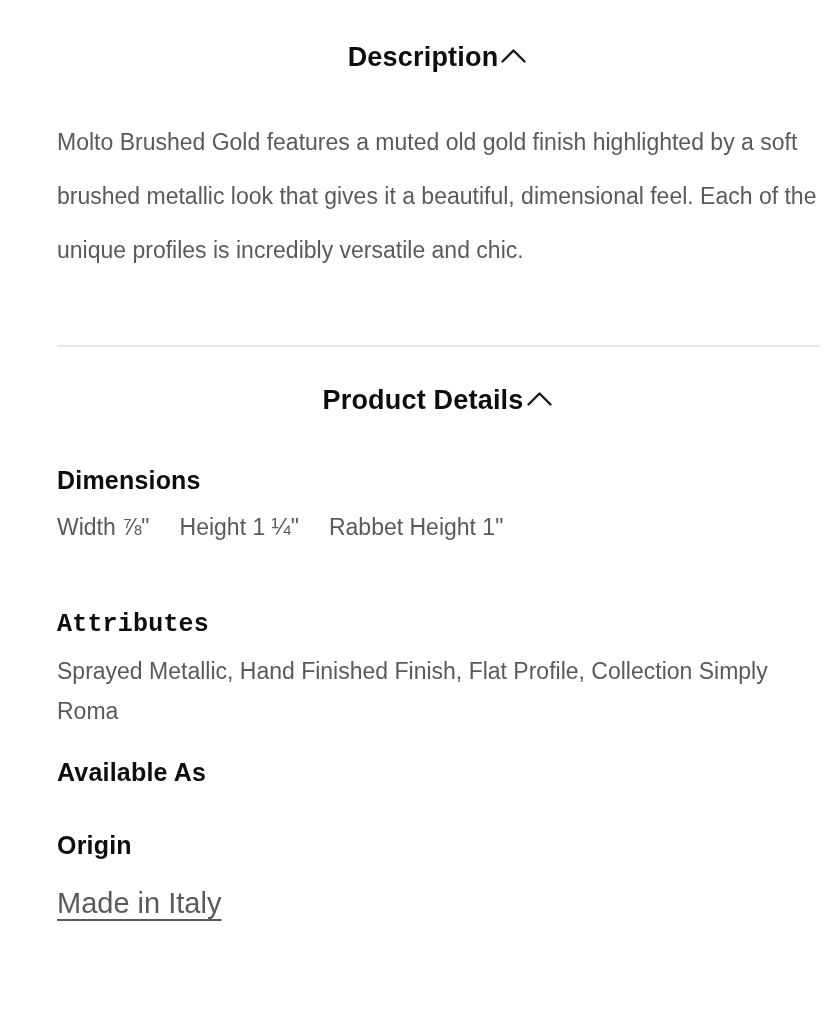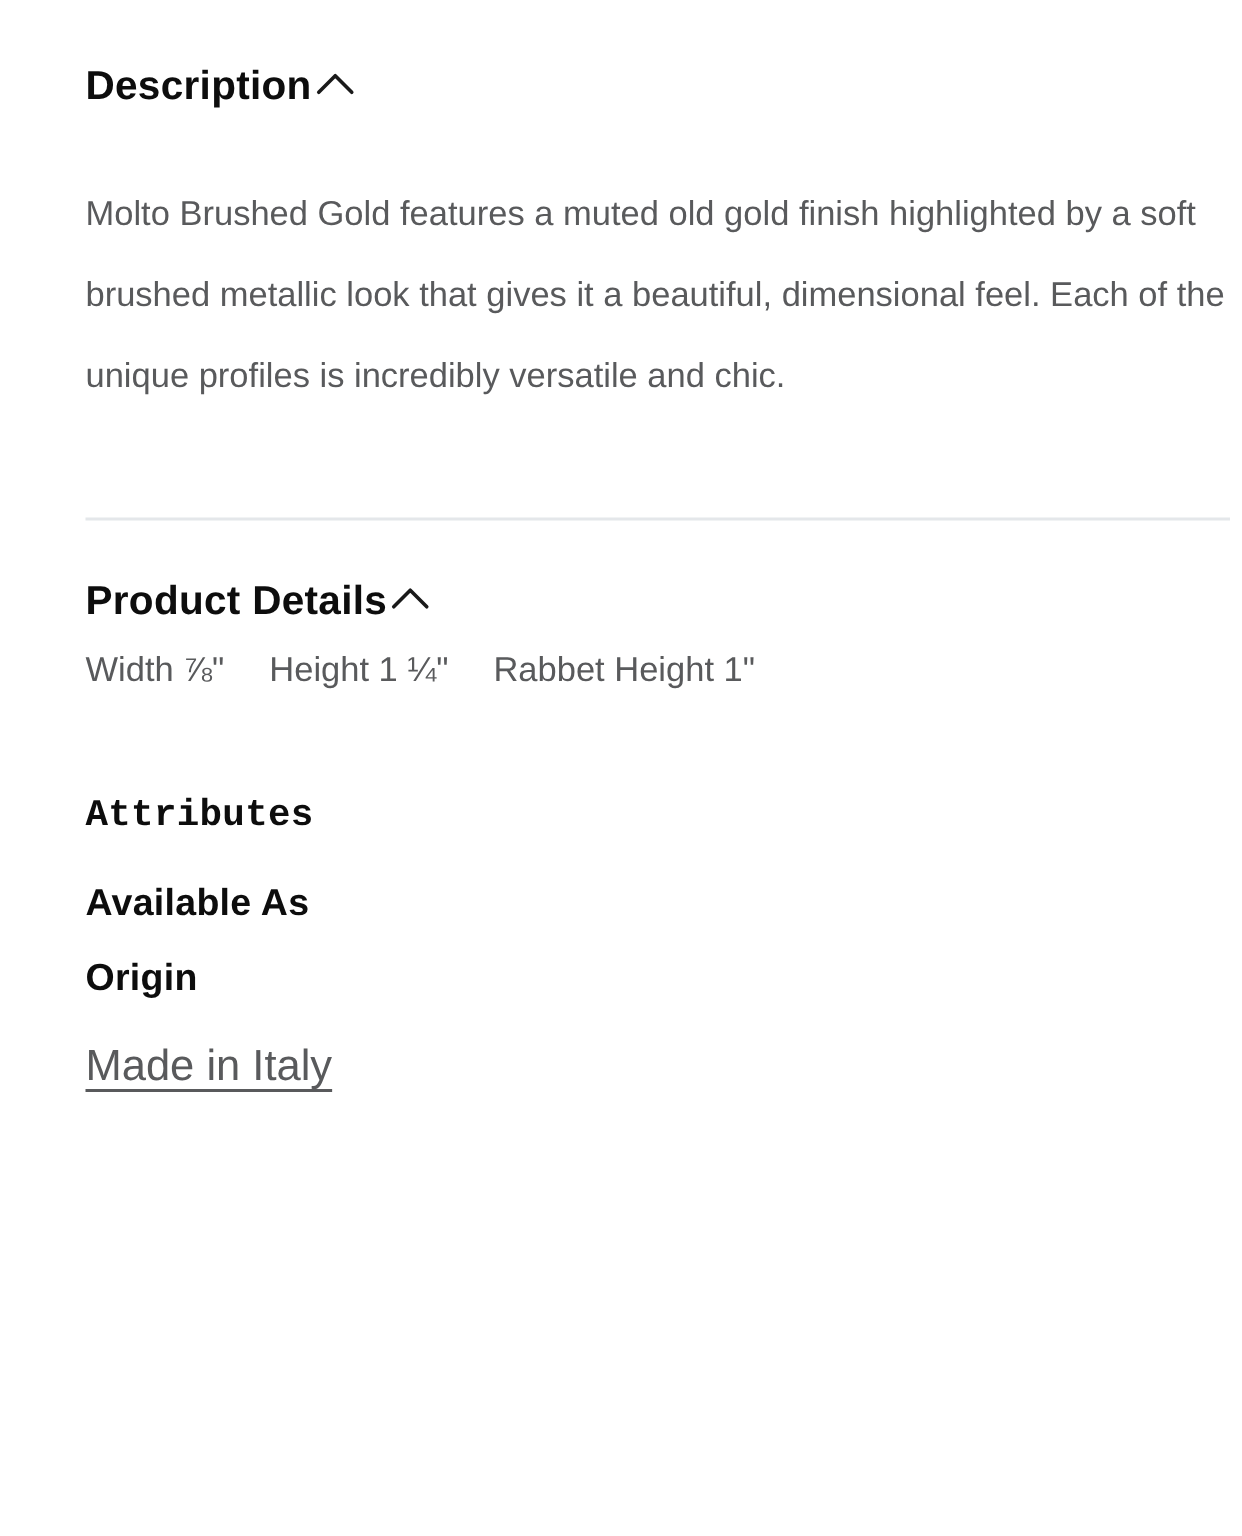--- a/index.html
+++ b/index.html
@@ -19,7 +19,7 @@
   }
   .acc-header {
     display: flex;
-    justify-content: flex-start;
+    justify-content: center;
     align-items: flex-start;
   }
   h2.section-title {

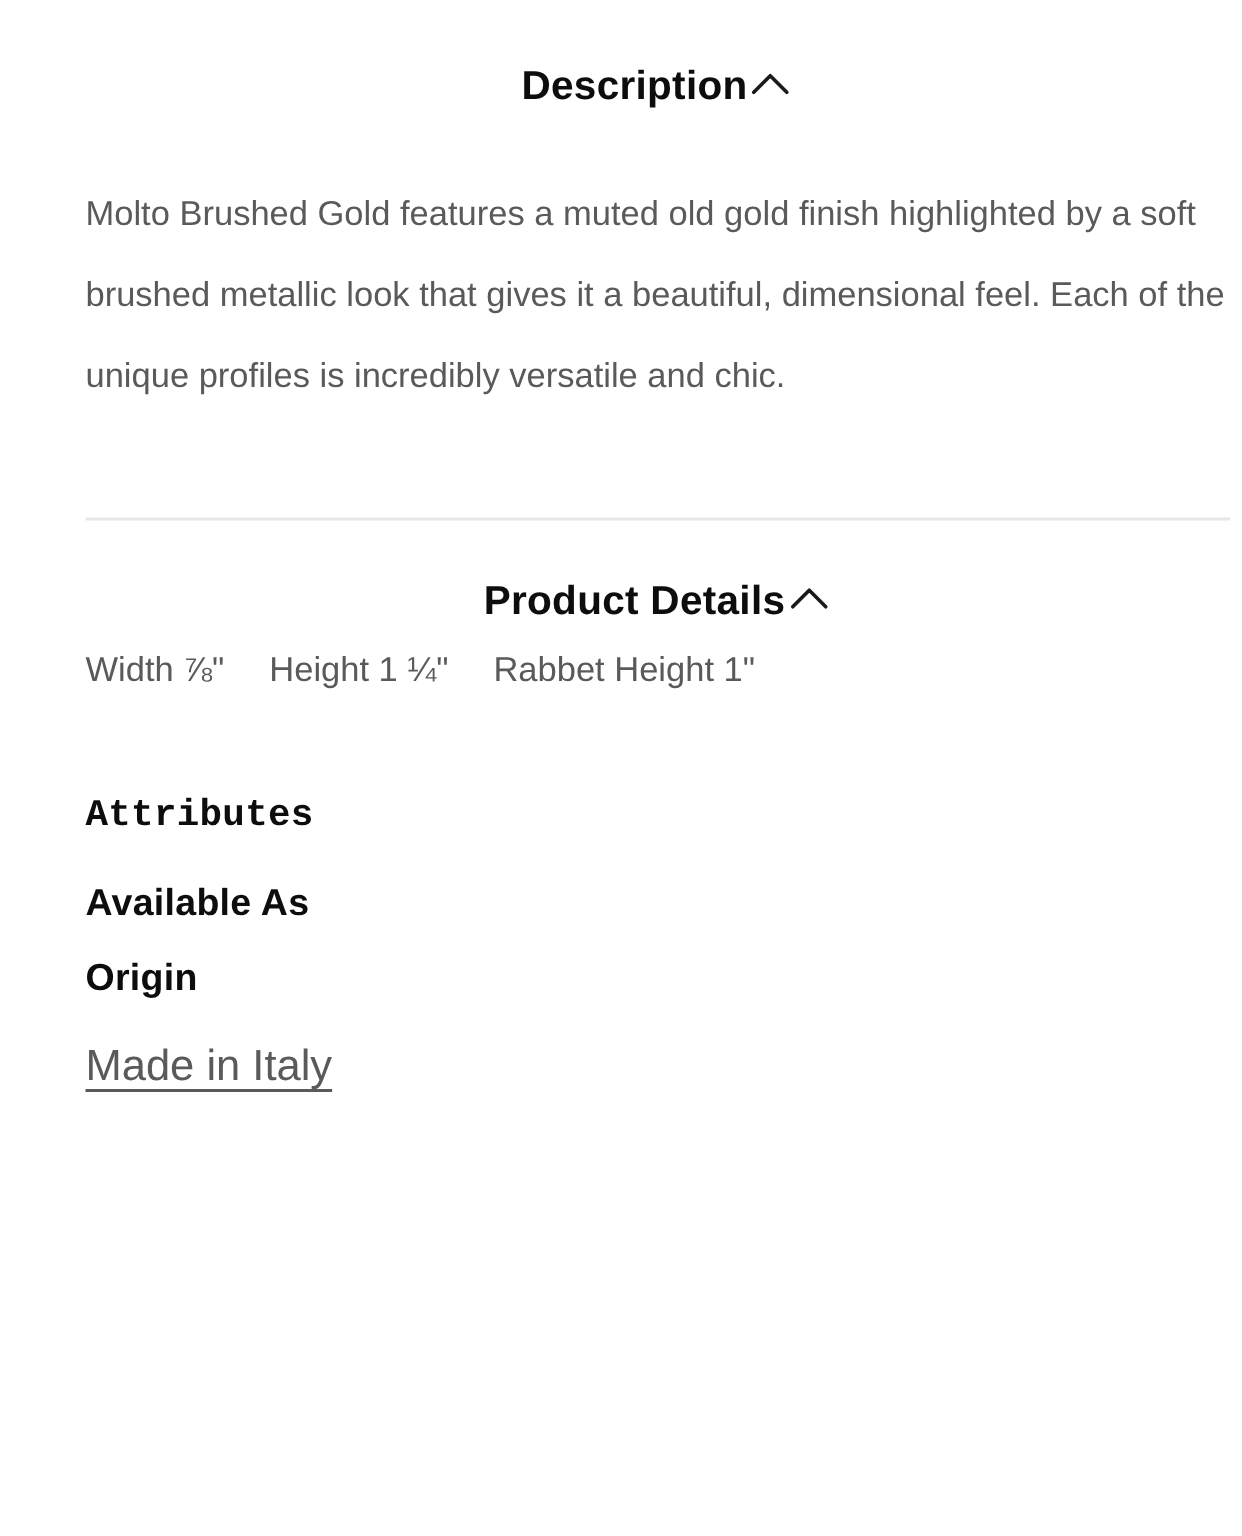--- a/index.html
+++ b/index.html
@@ -123,6 +123,7 @@
       </button>
     </div>
 
+    <h3 class="subhead subhead-dimensions">Dimensions</h3>
     <div class="dim-values"><span class="dim-item">Width ⅞"</span><span class="dim-item">Height 1 ¼"</span><span class="dim-item">Rabbet Height 1"</span></div>
 
     <h3 class="subhead subhead-attributes">Attributes</h3>

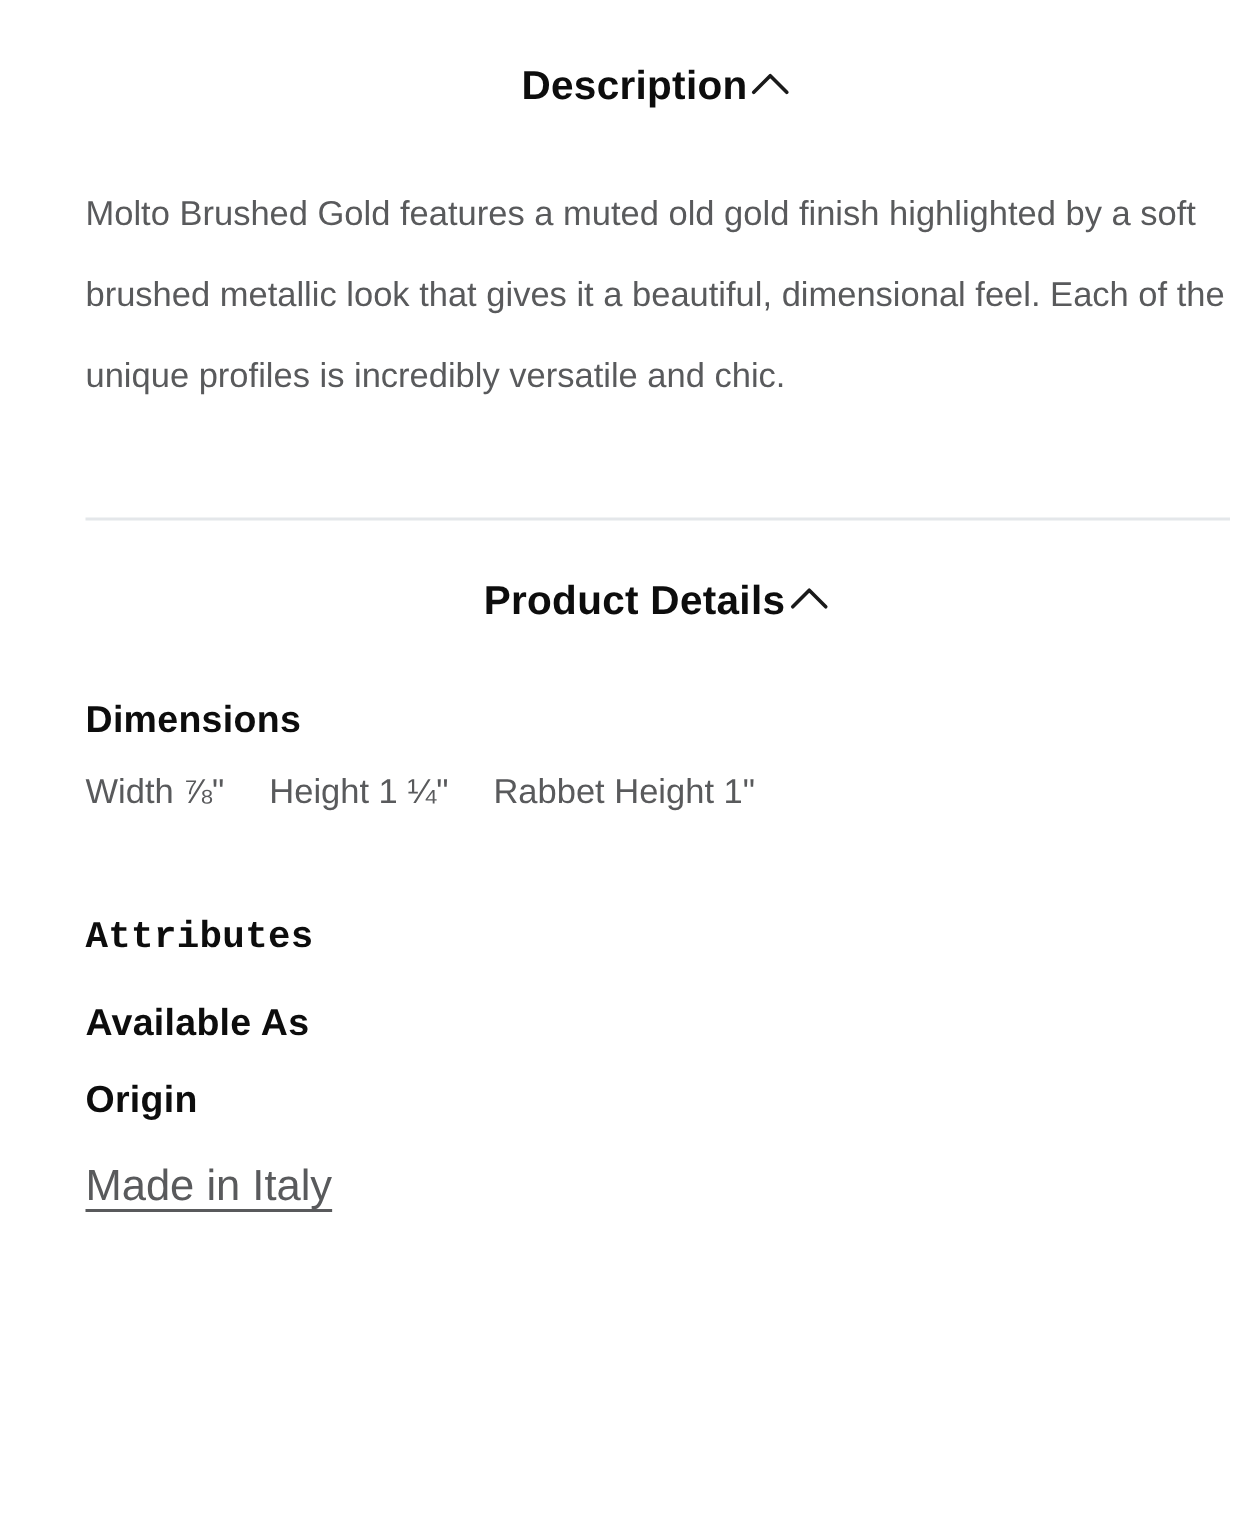--- a/index.html
+++ b/index.html
@@ -127,6 +127,7 @@
     <div class="dim-values"><span class="dim-item">Width ⅞"</span><span class="dim-item">Height 1 ¼"</span><span class="dim-item">Rabbet Height 1"</span></div>
 
     <h3 class="subhead subhead-attributes">Attributes</h3>
+    <p class="attr-text">Sprayed Metallic, Hand Finished Finish, Flat Profile, Collection Simply Roma</p>
 
     <h3 class="subhead subhead-available">Available As</h3>
 

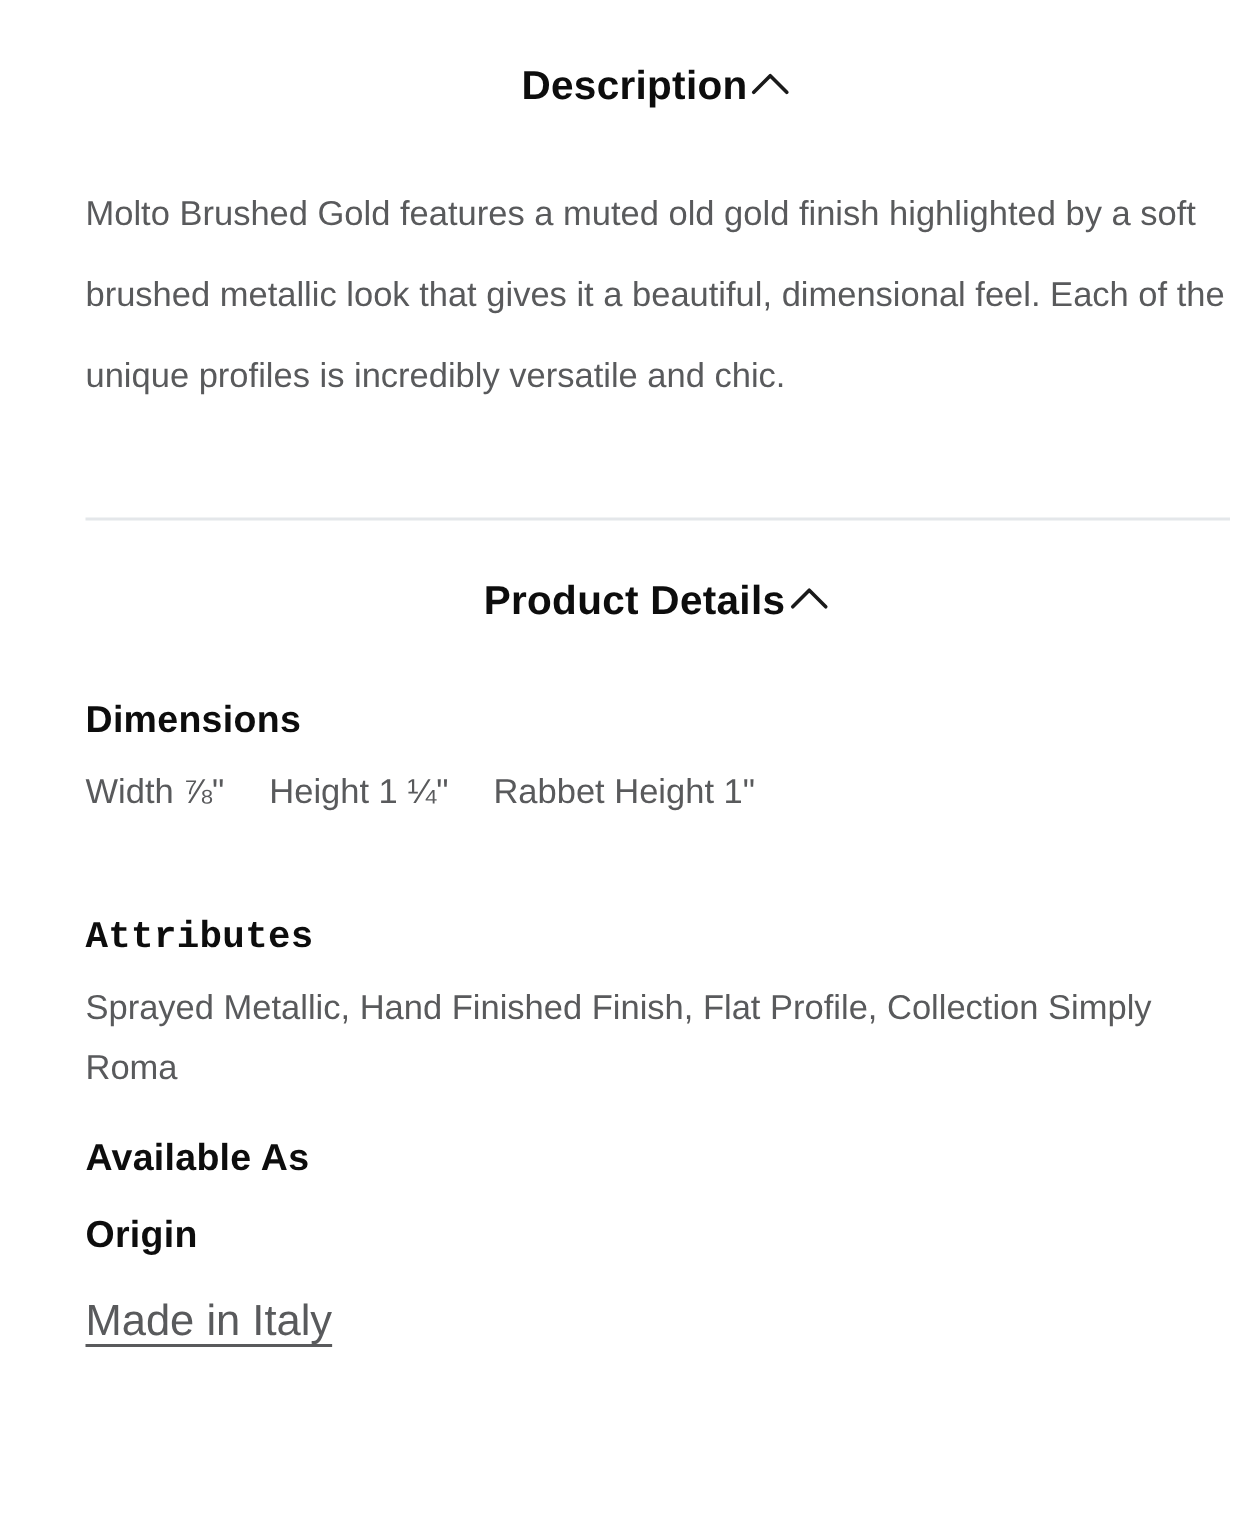--- a/index.html
+++ b/index.html
@@ -60,7 +60,7 @@
   .subhead-dimensions { margin-top: 48px; }
   .subhead-attributes { margin-top: 66px; font-family: Liberation Mono, monospace; }
   .subhead-available  { margin-top: 25px; }
-  .subhead-origin     { margin-top: 18px; }
+  .subhead-origin     { margin-top: 40px; }
   .dim-values {
     margin-top: 14px;
     font-size: 23px;

